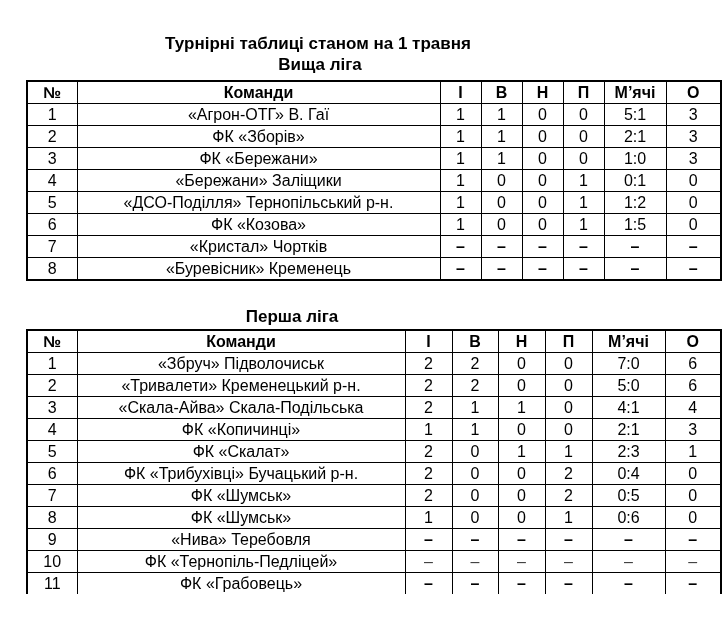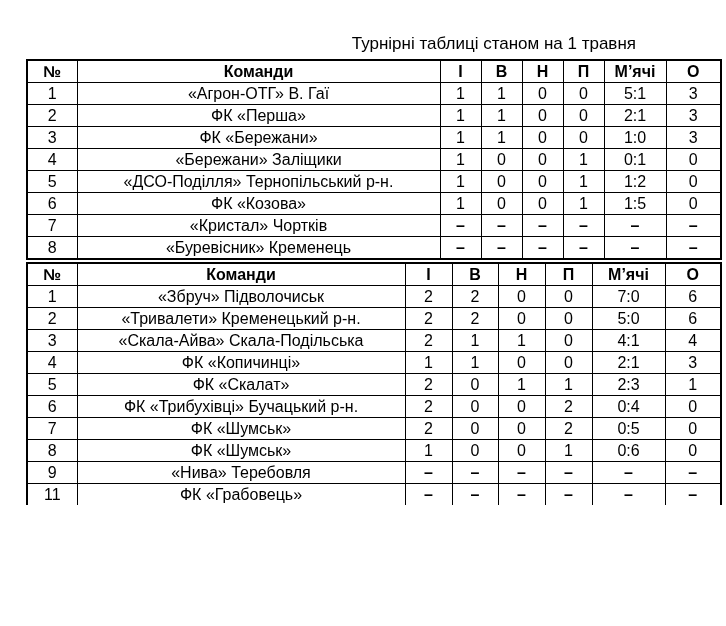--- a/index.html
+++ b/index.html
@@ -14,9 +14,9 @@
   .doc-title {
     margin-top: 33px;
     width: 636px;
-    text-align: right;
+    text-align: center;
     font-size: 17px;
-    font-weight: normal;
+    font-weight: bold;
     line-height: 21px;
     white-space: nowrap;
   }

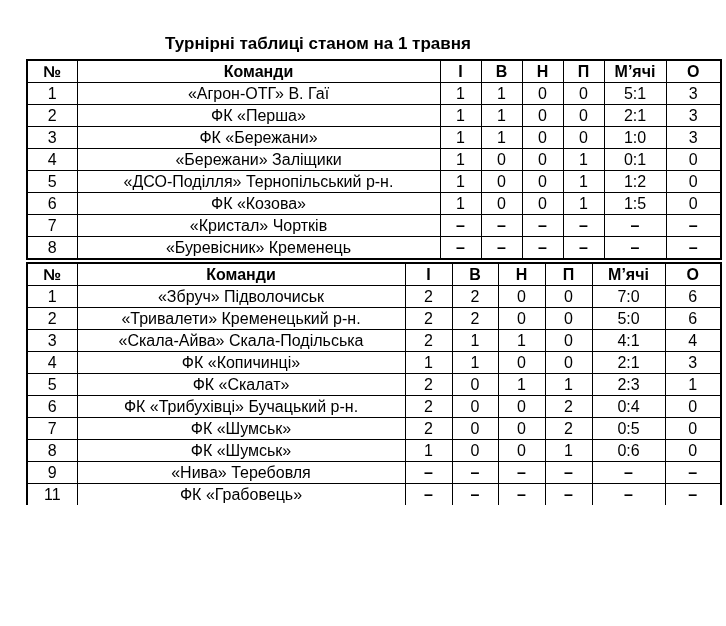--- a/index.html
+++ b/index.html
@@ -84,6 +84,7 @@
   <div class="doc-title">Турнірні таблиці станом на 1 травня</div>
 
   <section>
+    <div class="league-heading hw-1">Вища ліга</div>
     <table class="standings t1">
       <colgroup>
         <col class="c-pos">

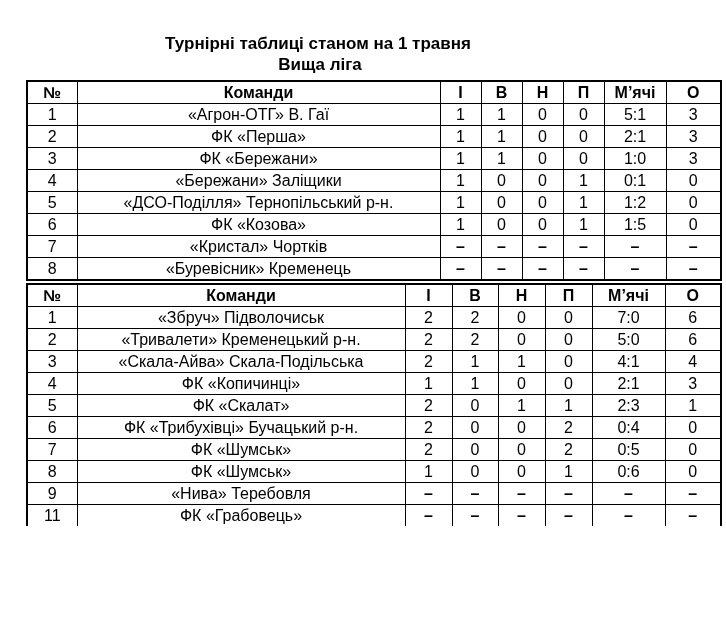--- a/index.html
+++ b/index.html
@@ -121,7 +121,7 @@
           </tr>
           <tr>
             <td>2</td>
-            <td>ФК «Перша»</td>
+            <td>ФК «Зборів»</td>
             <td>1</td>
             <td>1</td>
             <td>0</td>

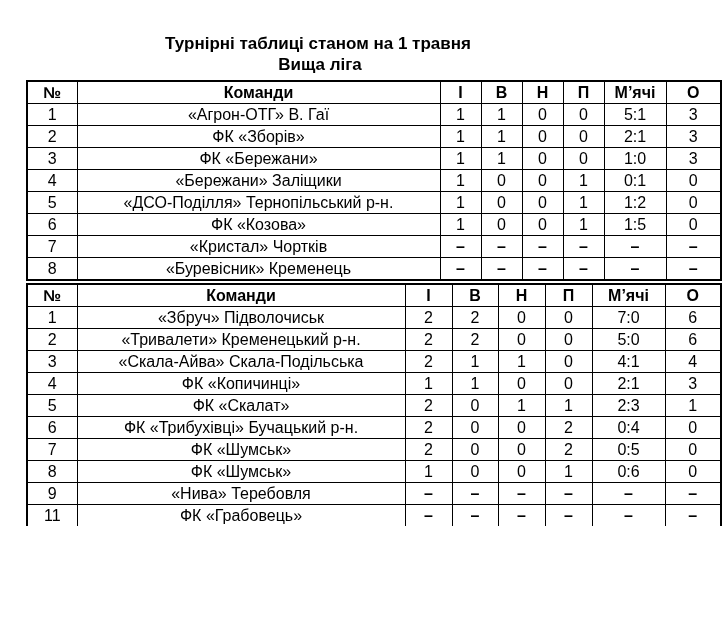--- a/index.html
+++ b/index.html
@@ -194,6 +194,7 @@
   </section>
 
   <section>
+    <div class="league-heading hw-2">Перша ліга</div>
     <table class="standings t2 cut">
       <colgroup>
         <col class="c-pos">

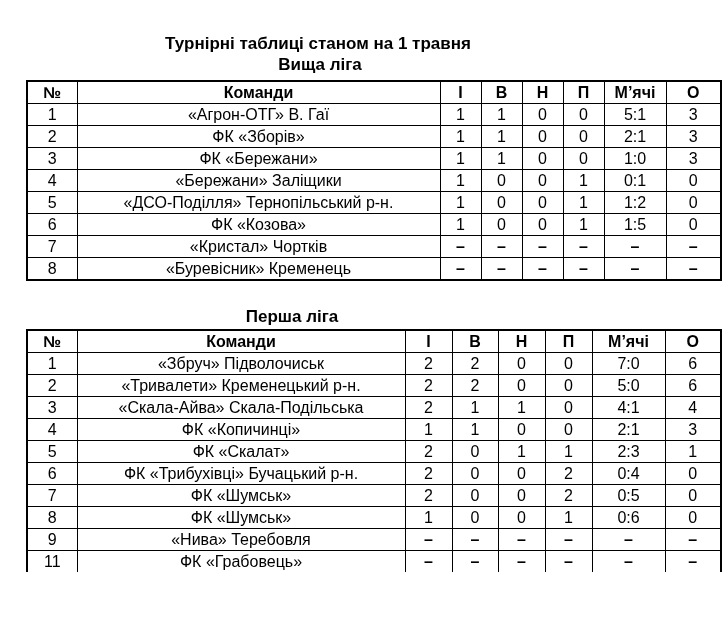--- a/index.html
+++ b/index.html
@@ -309,6 +309,16 @@
             <td>–</td>
             <td>–</td>
           </tr>
+          <tr class="dash light">
+            <td>10</td>
+            <td>ФК «Тернопіль-Педліцей»</td>
+            <td>–</td>
+            <td>–</td>
+            <td>–</td>
+            <td>–</td>
+            <td>–</td>
+            <td>–</td>
+          </tr>
           <tr class="dash">
             <td>11</td>
             <td>ФК «Грабовець»</td>

